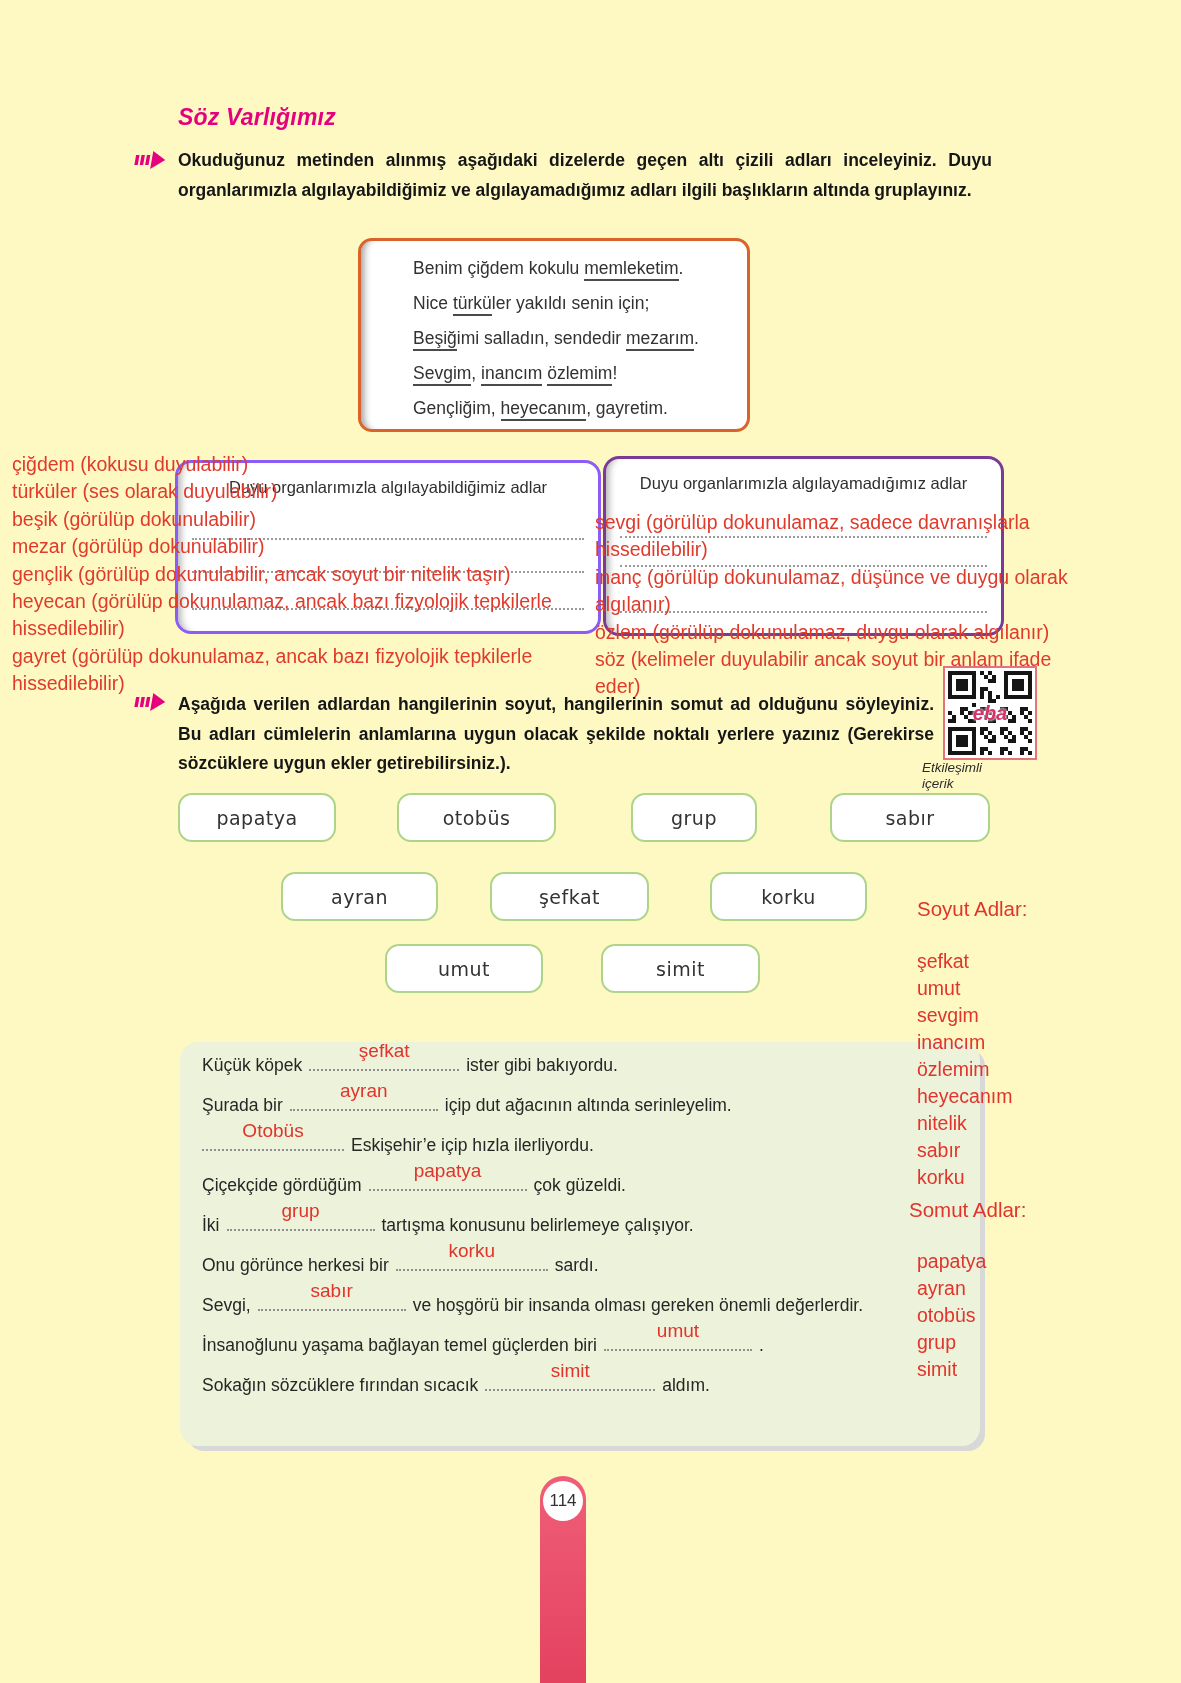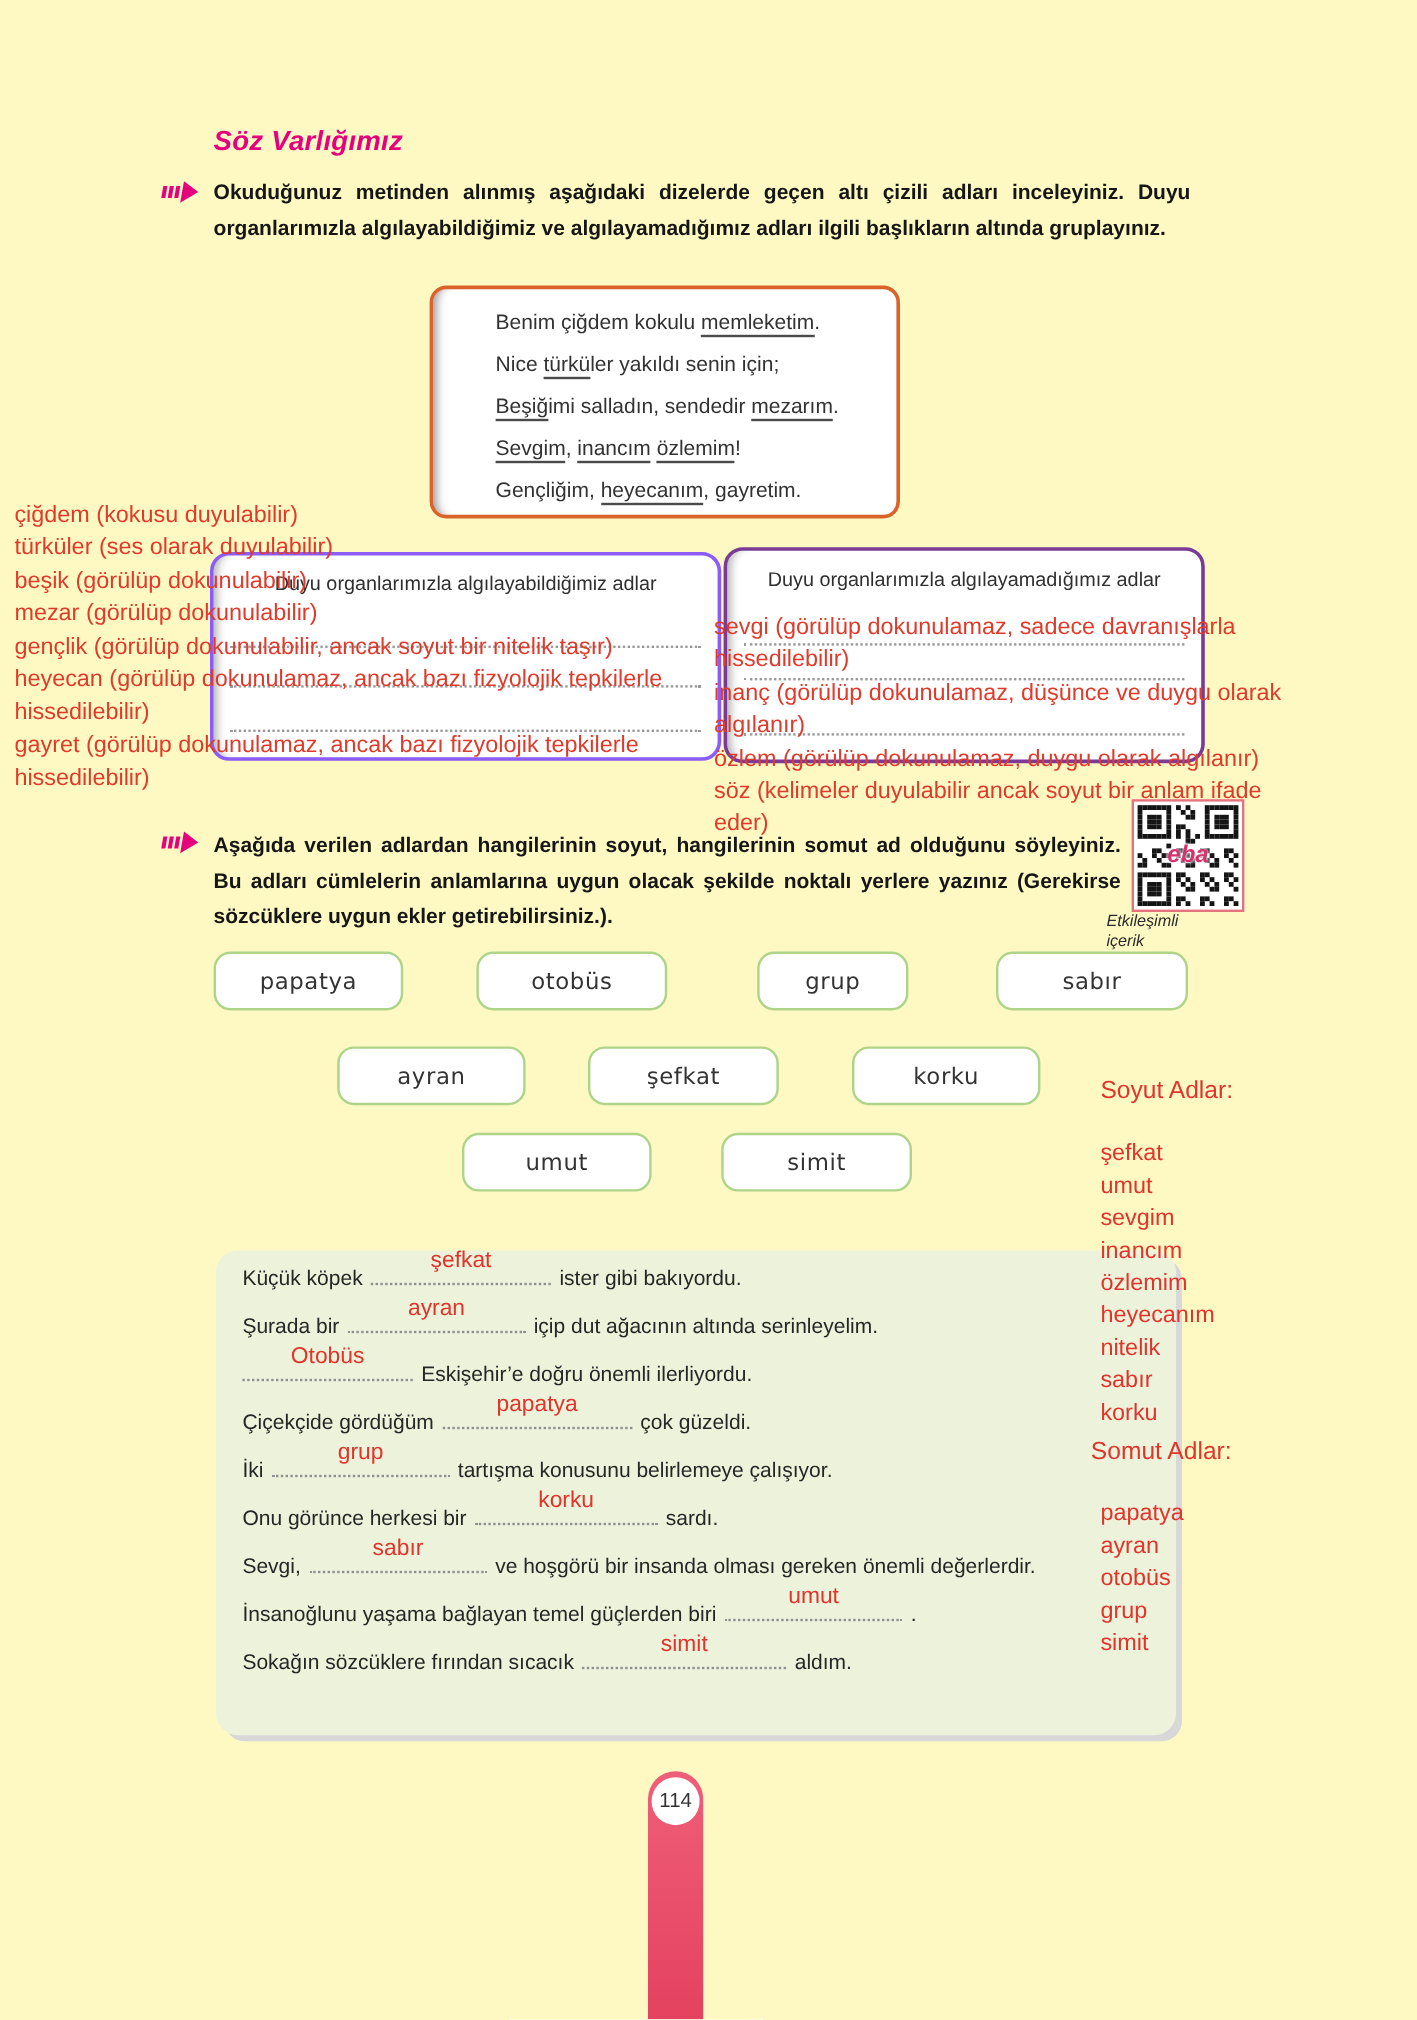--- a/index.html
+++ b/index.html
@@ -47,7 +47,7 @@
     position:absolute; color:#e03a2b; font-size:19.5px; line-height:27.4px;
     white-space:nowrap; z-index:5;
   }
-  .hand-left{left:12px; top:416px;}
+  .hand-left{left:12px; top:451px;}
   .hand-right{left:595px; top:509px;}
   
   .qr-wrap{position:absolute; left:943px; top:666px; z-index:1;}

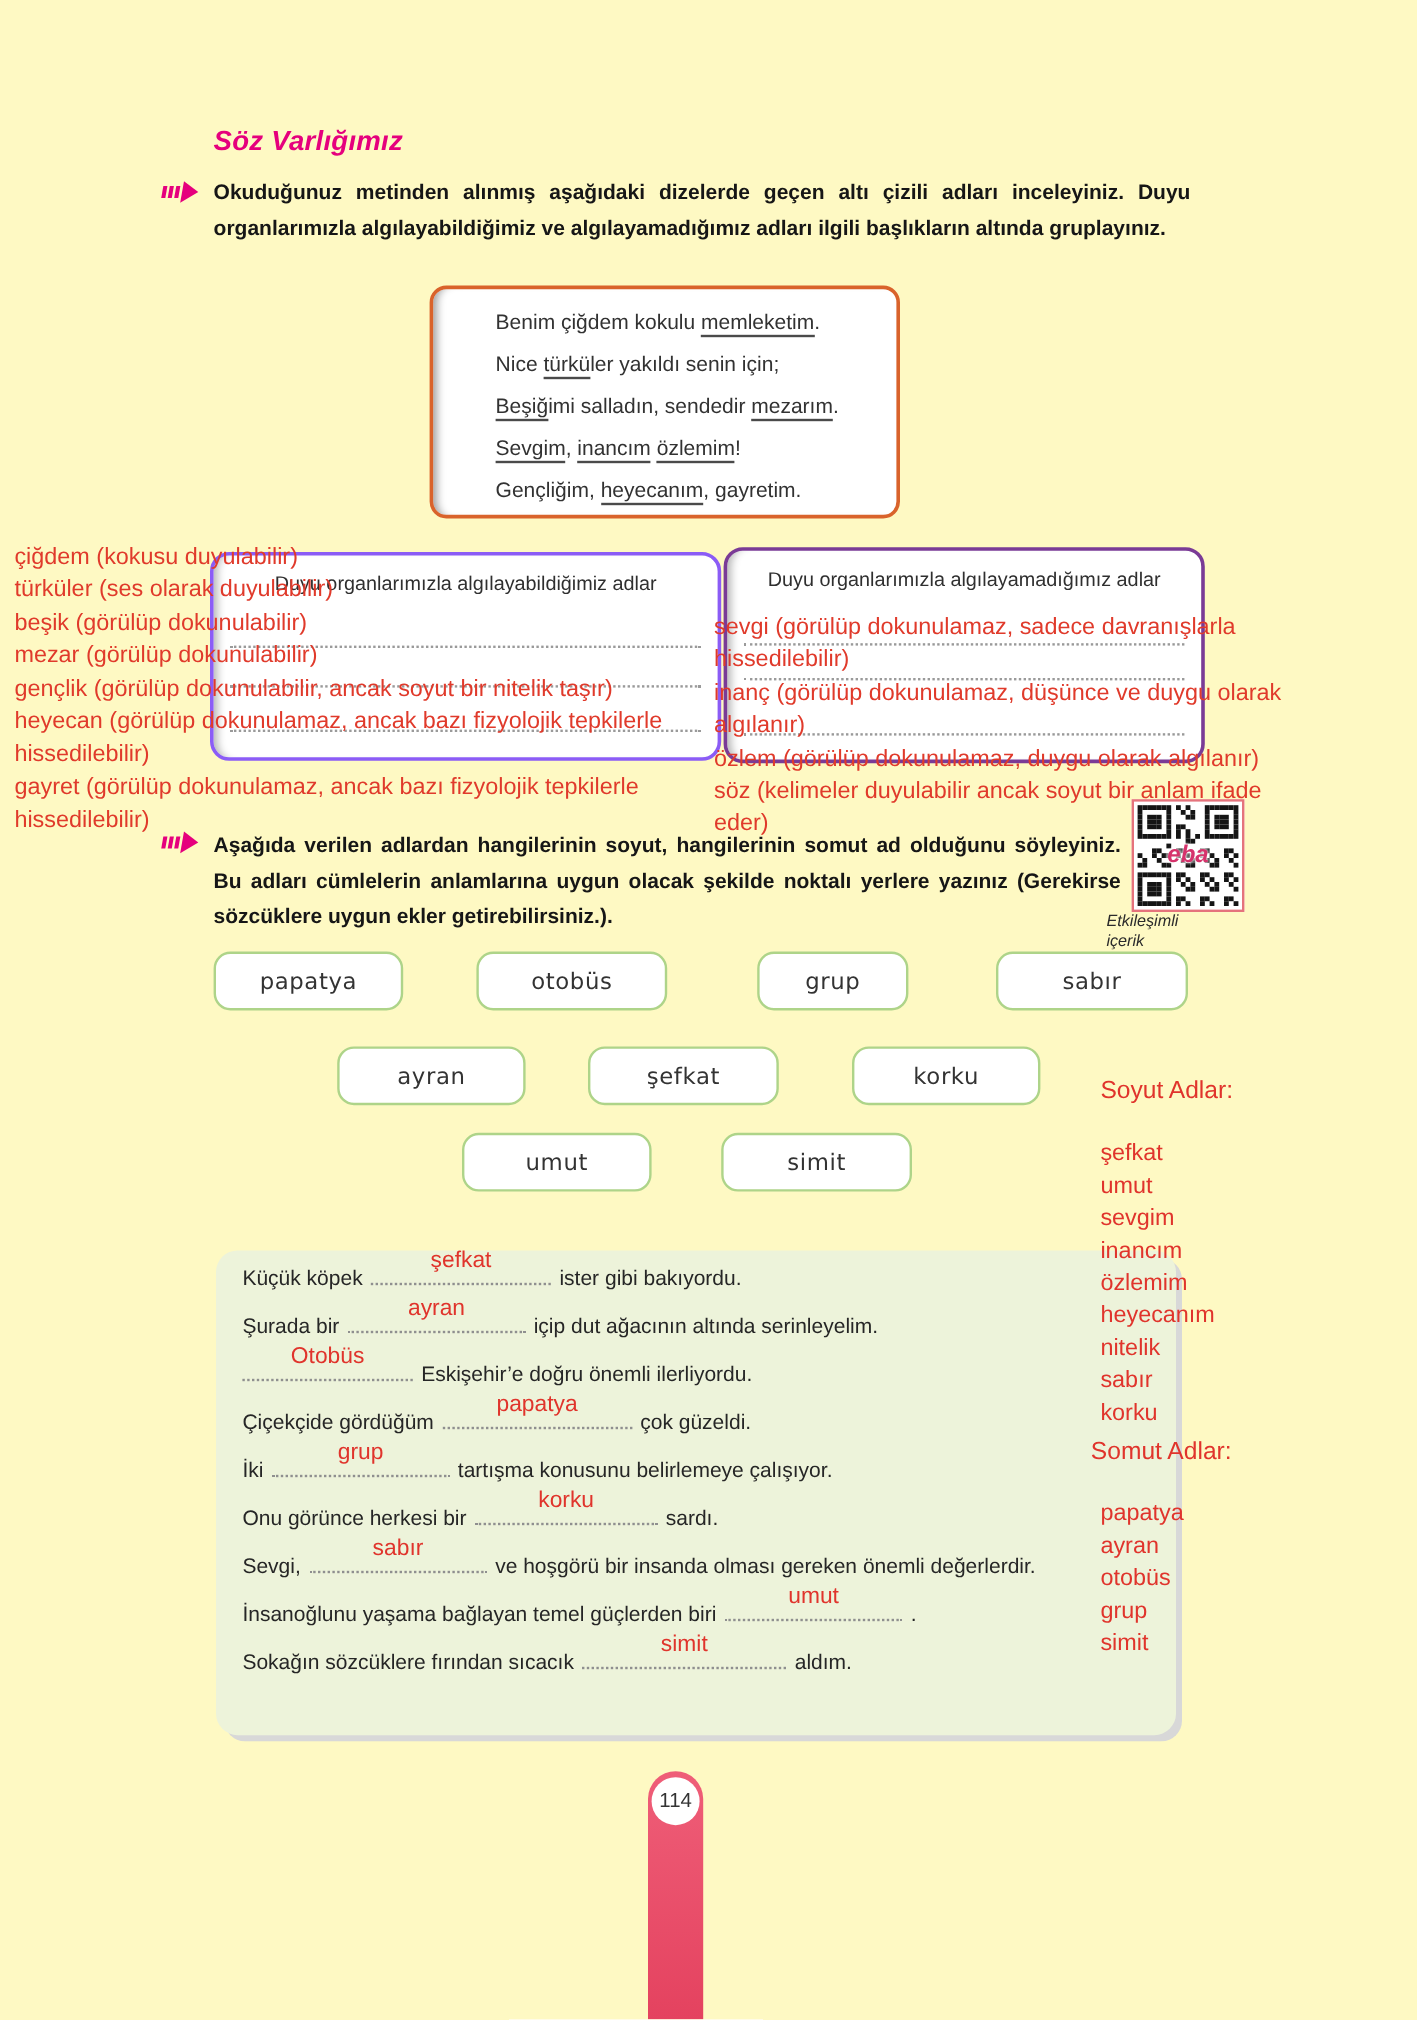--- a/index.html
+++ b/index.html
@@ -663,7 +663,7 @@
   <div id="sentences">
       <div class="sentence" style="top: 1054px;"><span>Küçük köpek</span><span class="blank" style="width: 150px;"><span class="ans">şefkat</span></span><span>ister gibi bakıyordu.</span></div>
       <div class="sentence" style="top: 1094px;"><span>Şurada bir</span><span class="blank" style="width: 148px;"><span class="ans">ayran</span></span><span>içip dut ağacının altında serinleyelim.</span></div>
-      <div class="sentence" style="top: 1134px;"><span class="blank" style="width: 142px; margin-left: 0px;"><span class="ans">Otobüs</span></span><span>Eskişehir’e doğru önemli ilerliyordu.</span></div>
+      <div class="sentence" style="top: 1134px;"><span class="blank" style="width: 142px; margin-left: 0px;"><span class="ans">Otobüs</span></span><span>Eskişehir’e içip hızla ilerliyordu.</span></div>
       <div class="sentence" style="top: 1174px;"><span>Çiçekçide gördüğüm</span><span class="blank" style="width: 158px;"><span class="ans">papatya</span></span><span>çok güzeldi.</span></div>
       <div class="sentence" style="top: 1214px;"><span>İki</span><span class="blank" style="width: 148px;"><span class="ans">grup</span></span><span>tartışma konusunu belirlemeye çalışıyor.</span></div>
       <div class="sentence" style="top: 1254px;"><span>Onu görünce herkesi bir</span><span class="blank" style="width: 152px;"><span class="ans">korku</span></span><span>sardı.</span></div>

